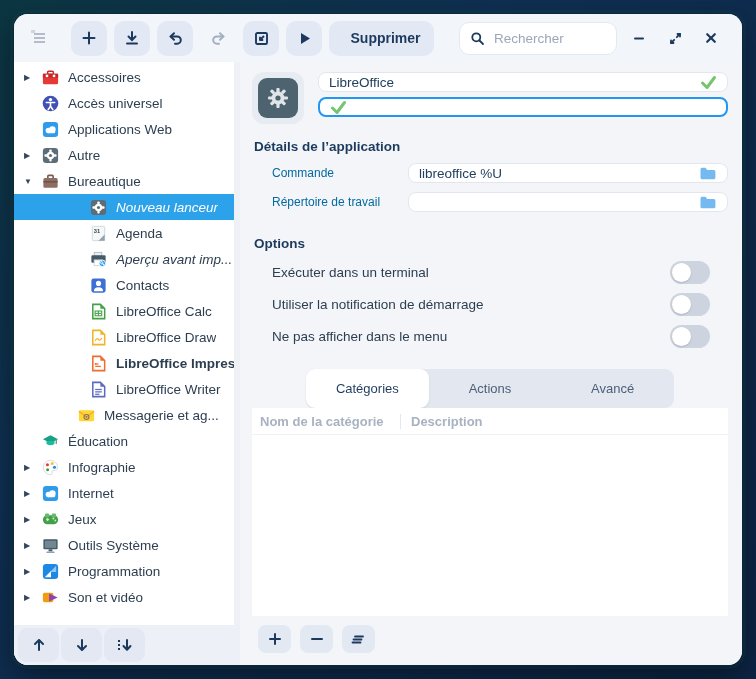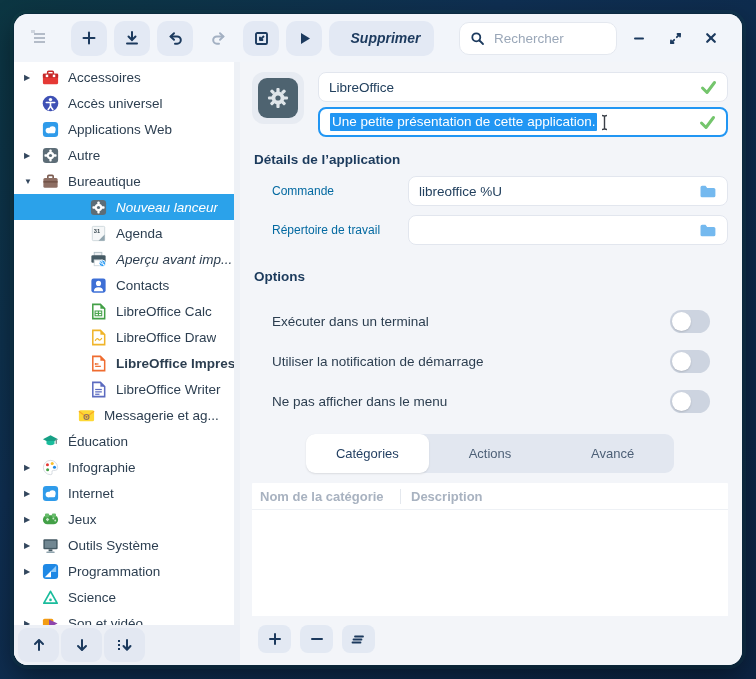--- a/index.html
+++ b/index.html
@@ -20,7 +20,7 @@
   .tbtn{height:35px;min-width:36px;border:none;border-radius:10px;background:#e3e9f4;color:#1c3a5e;
         display:flex;align-items:center;justify-content:center;gap:8px;padding:0 9px;cursor:default;}
   .tbtn.flat{background:transparent;}
-  .tbtn.pill{padding:0 14px;font-size:14px;font-weight:600;color:#1c3a5e;font-style:italic;}
+  .tbtn.pill{padding:0 14px;font-size:14px;font-weight:600;color:#1c3a5e;}
   .tbtn svg{display:block;}
   .search{margin-left:18px;display:flex;align-items:center;background:#fff;border:1px solid #e4e8ef;
           border-radius:10px;height:31px;padding:0 10px;width:150px;gap:7px;}

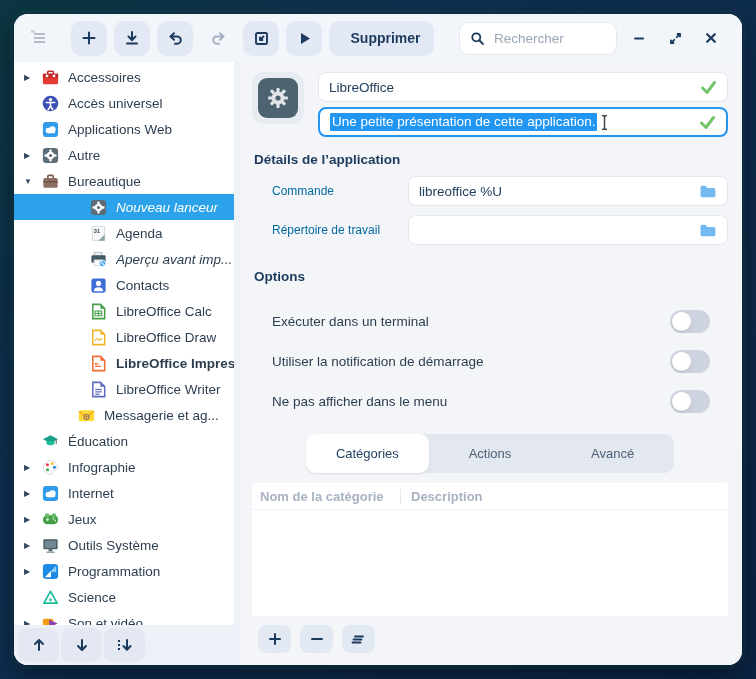--- a/index.html
+++ b/index.html
@@ -53,7 +53,7 @@
                display:flex;align-items:center;justify-content:center;}
   .appicon-inner{width:40px;height:40px;border-radius:9px;background:#4e6370;display:flex;align-items:center;justify-content:center;}
   .fields{flex:1;display:flex;flex-direction:column;gap:5px;min-width:0;}
-  .field{height:30px;background:#fff;border:1px solid #e2e6ee;border-radius:8px;display:flex;align-items:center;
+  .field{height:20px;background:#fff;border:1px solid #e2e6ee;border-radius:8px;display:flex;align-items:center;
          padding:0 10px;font-size:13.5px;color:#22405e;box-sizing:border-box;}
   .field .grow{flex:1;display:flex;align-items:center;min-width:0;}
   .field.focused{border:2px solid #2196f3;}

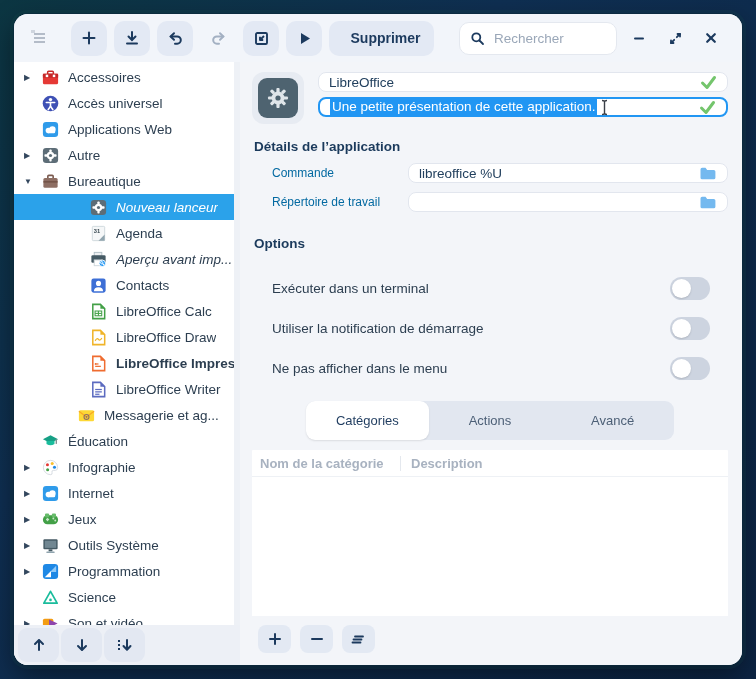--- a/index.html
+++ b/index.html
@@ -546,18 +546,6 @@
               </svg>
           </div>
           <div class="field focused">
-            <span class="grow">
-              <span class="seltext">Une petite présentation de cette application.</span>
-              <span class="caret">
-                <svg width="9" height="17" viewBox="0 0 9 17">
-                    <g stroke="#3a3f47" stroke-width="1.4" fill="none">
-                      <path d="M2 1.5 q2.5 0 2.5 1.5 q0-1.5 2.5-1.5"></path>
-                      <path d="M2 15.5 q2.5 0 2.5-1.5 q0 1.5 2.5 1.5"></path>
-                      <line x1="4.5" y1="3" x2="4.5" y2="14"></line>
-                    </g>
-                  </svg>
-              </span>
-            </span>
             <svg width="17" height="15" viewBox="0 0 17 15">
                 <path d="M2.5 8 L7 12.5 L14.5 2.5" stroke="#74c56c" stroke-width="3" fill="none" stroke-linecap="round" stroke-linejoin="round"></path>
               </svg>

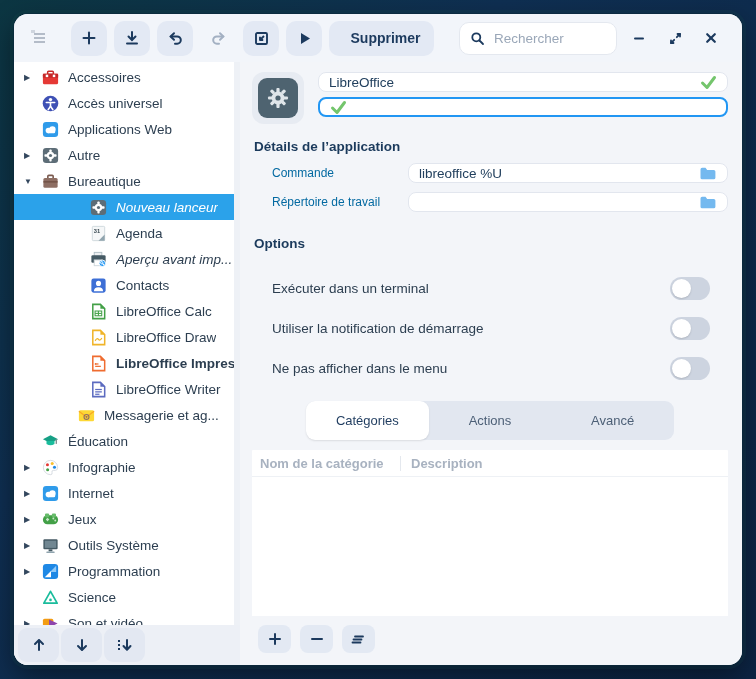--- a/index.html
+++ b/index.html
@@ -63,7 +63,7 @@
   .form-row{display:flex;align-items:center;margin:0 0 9px 20px;}
   .form-label{width:136px;flex:none;font-size:12px;color:#0369a1;}
   .form-row .field{flex:1;}
-  .opt-row{display:flex;align-items:center;justify-content:space-between;margin:16px 18px 8px 20px;height:24px;}
+  .opt-row{display:flex;align-items:center;justify-content:space-between;margin:0 18px 8px 20px;height:24px;}
   .opt-label{font-size:13.5px;color:#2c3e50;}
   .toggle{width:40px;height:23px;border-radius:12px;background:#cdd4e0;position:relative;flex:none;}
   .knob{position:absolute;left:2px;top:2px;width:19px;height:19px;border-radius:50%;background:#fff;

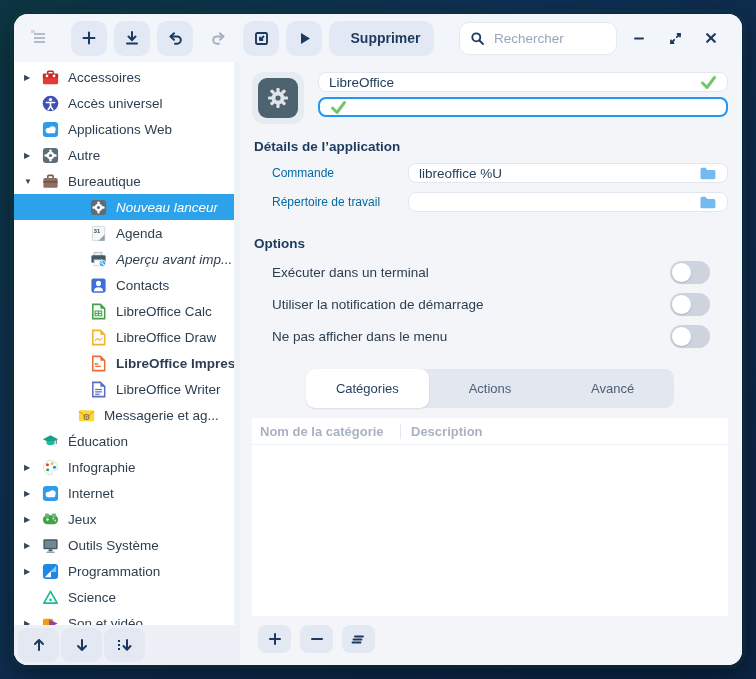--- a/index.html
+++ b/index.html
@@ -71,7 +71,7 @@
   .tabs{width:368px;margin:13px auto 0;background:#e2e7f0;border-radius:9px;display:flex;height:39px;flex:none;}
   .tab{flex:1;display:flex;align-items:center;justify-content:center;font-size:13px;color:#4c5f76;border-radius:9px;}
   .tab.active{background:#fff;color:#1f3c5f;font-weight:400;box-shadow:0 1px 2px rgba(0,0,0,.10);}
-  .table{margin-top:10px;background:#fff;display:flex;flex-direction:column;flex:1;min-height:0;border-radius:1px;}
+  .table{background:#fff;display:flex;flex-direction:column;flex:1;min-height:0;border-radius:1px;}
   .thead{display:flex;height:26px;align-items:center;border-bottom:1px solid #eef1f5;color:#a8b2c0;
          font-weight:bold;font-size:13px;flex:none;}
   .th-cat{width:140px;padding-left:8px;flex:none;}

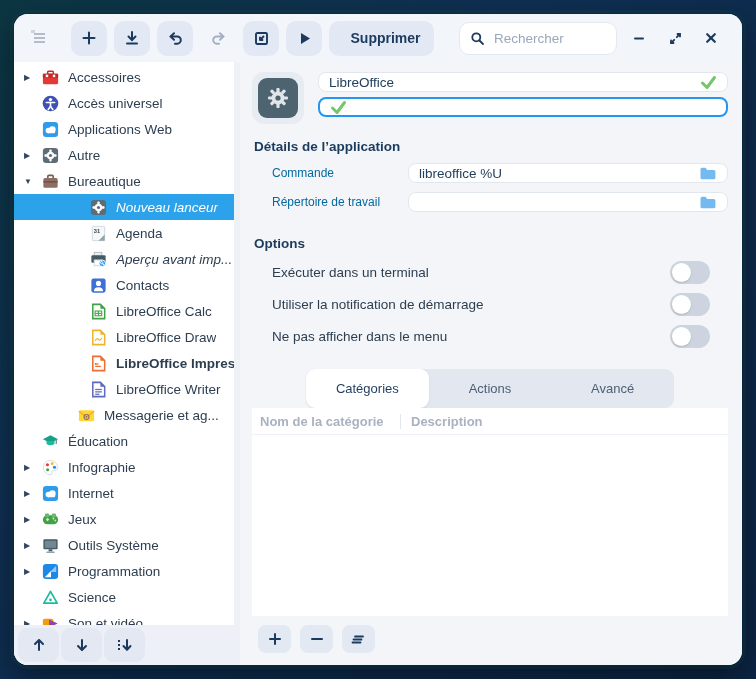--- a/index.html
+++ b/index.html
@@ -462,16 +462,6 @@
             <span class="slabel">Programmation</span>
           </div>
           <div class="srow" style="padding-left: 8px;">
-            <span class="expander"></span>
-            <span class="sicon">
-              <svg width="19" height="19" viewBox="0 0 20 20">
-                <path d="M10 3.5 L17 16 H3 z" fill="none" stroke="#1abc9c" stroke-width="1.8" stroke-linejoin="round"></path>
-                <circle cx="10" cy="12.5" r="1.4" fill="#1abc9c"></circle>
-              </svg>
-            </span>
-            <span class="slabel">Science</span>
-          </div>
-          <div class="srow" style="padding-left: 8px;">
             <span class="expander">▶</span>
             <span class="sicon">
               <svg width="19" height="19" viewBox="0 0 20 20">

